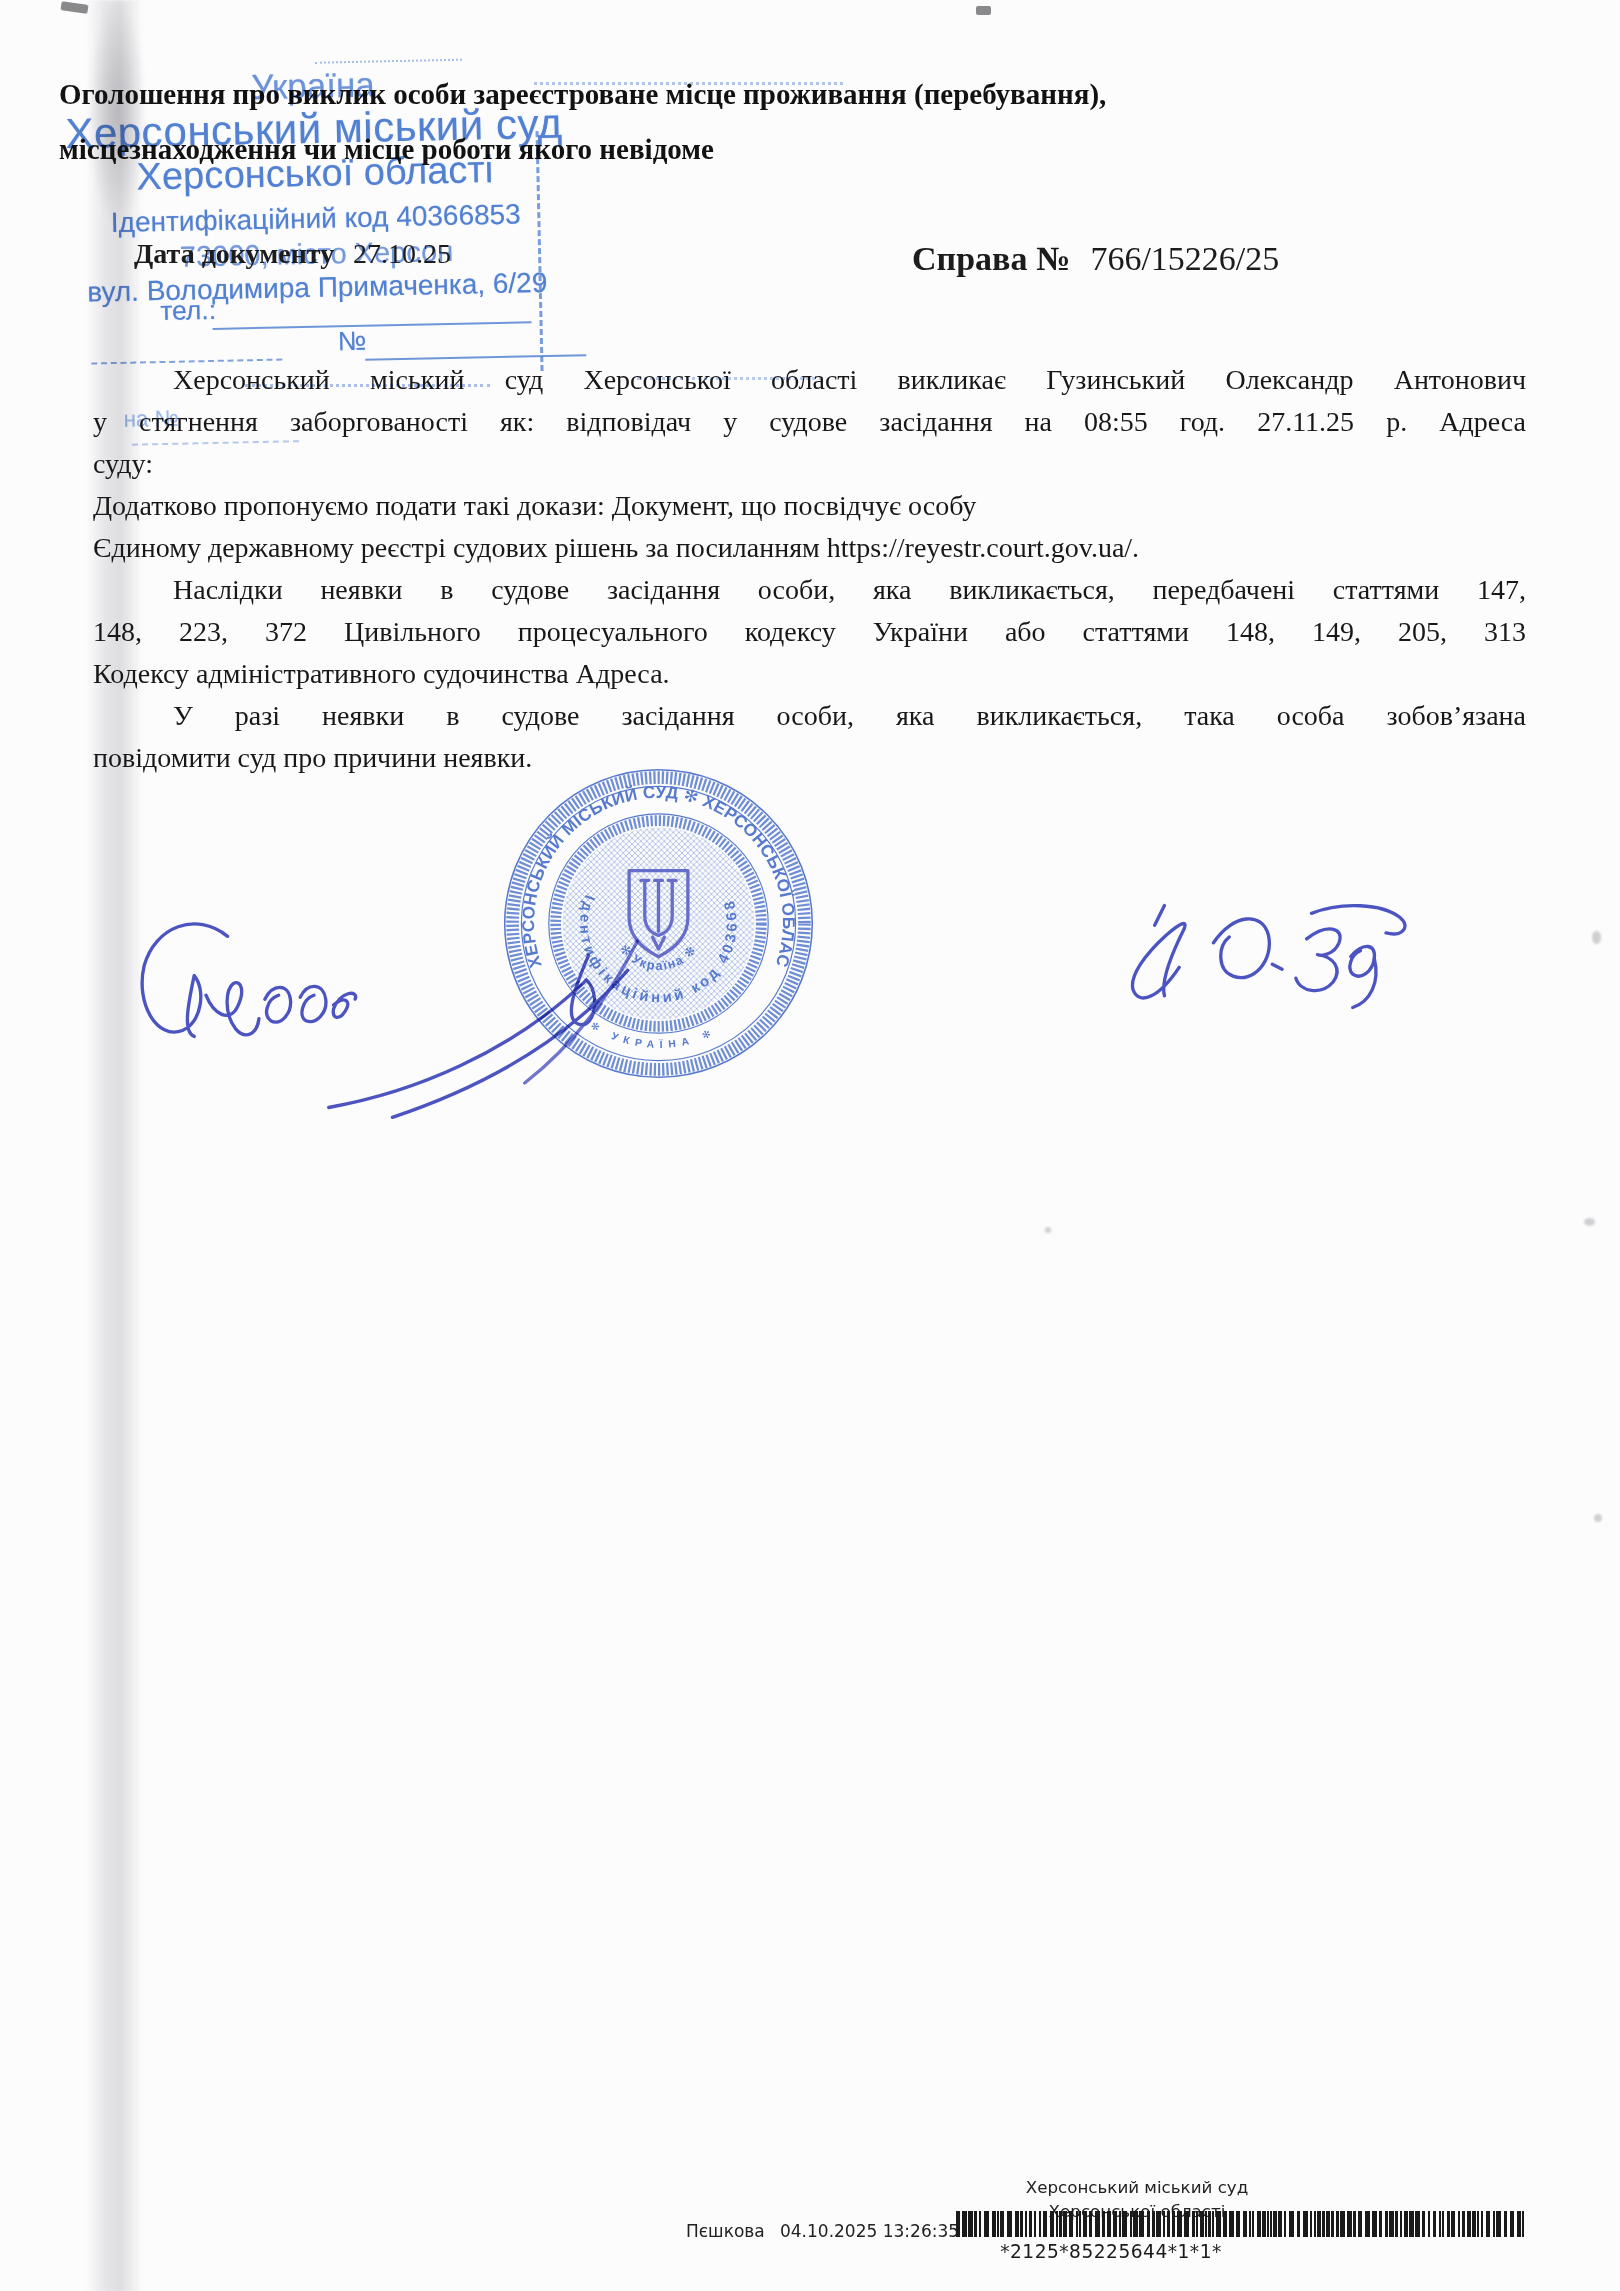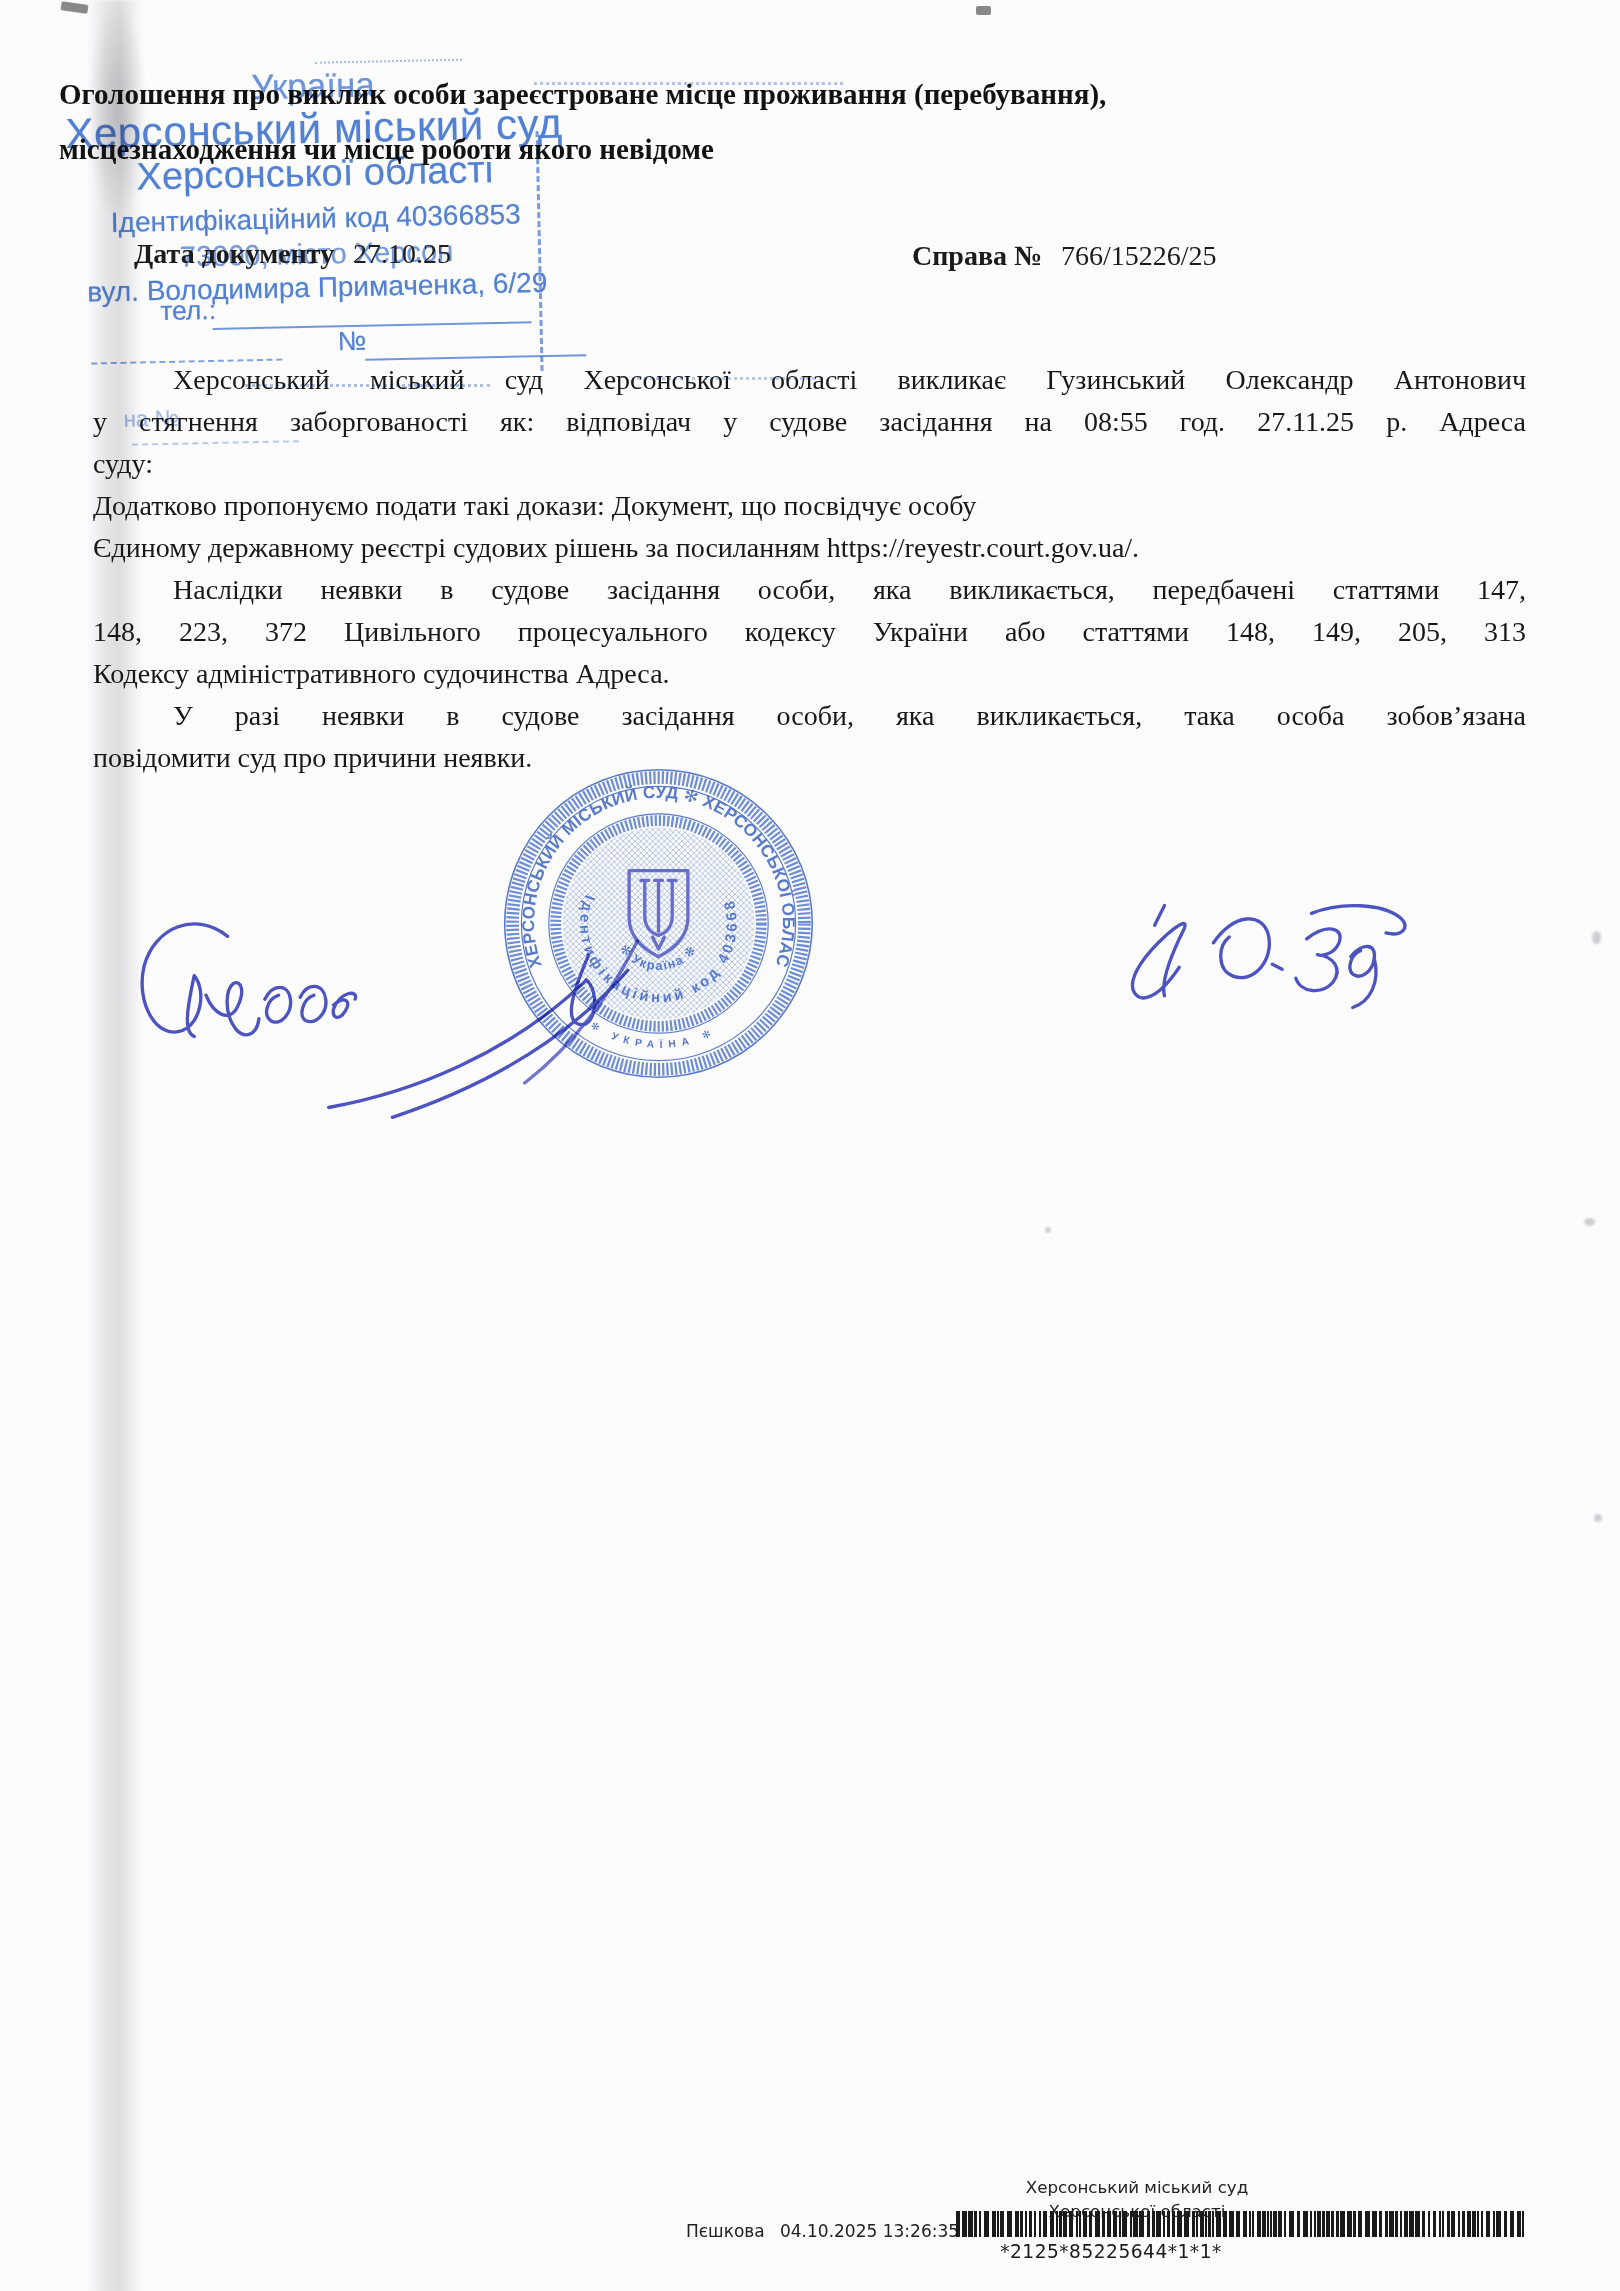--- a/index.html
+++ b/index.html
@@ -60,7 +60,7 @@
 
   
   .meta-date{position:absolute;left:134px;top:238px;font-size:28px;white-space:nowrap;}
-  .meta-case{position:absolute;left:912px;top:240px;font-size:28px;white-space:nowrap;}
+  .meta-case{position:absolute;left:912px;top:240px;font-size:34px;white-space:nowrap;}
   .meta-date .b,.meta-case .b{font-weight:bold;}
   .meta-date span+span,.meta-case span+span{margin-left:11.8px;}
 

